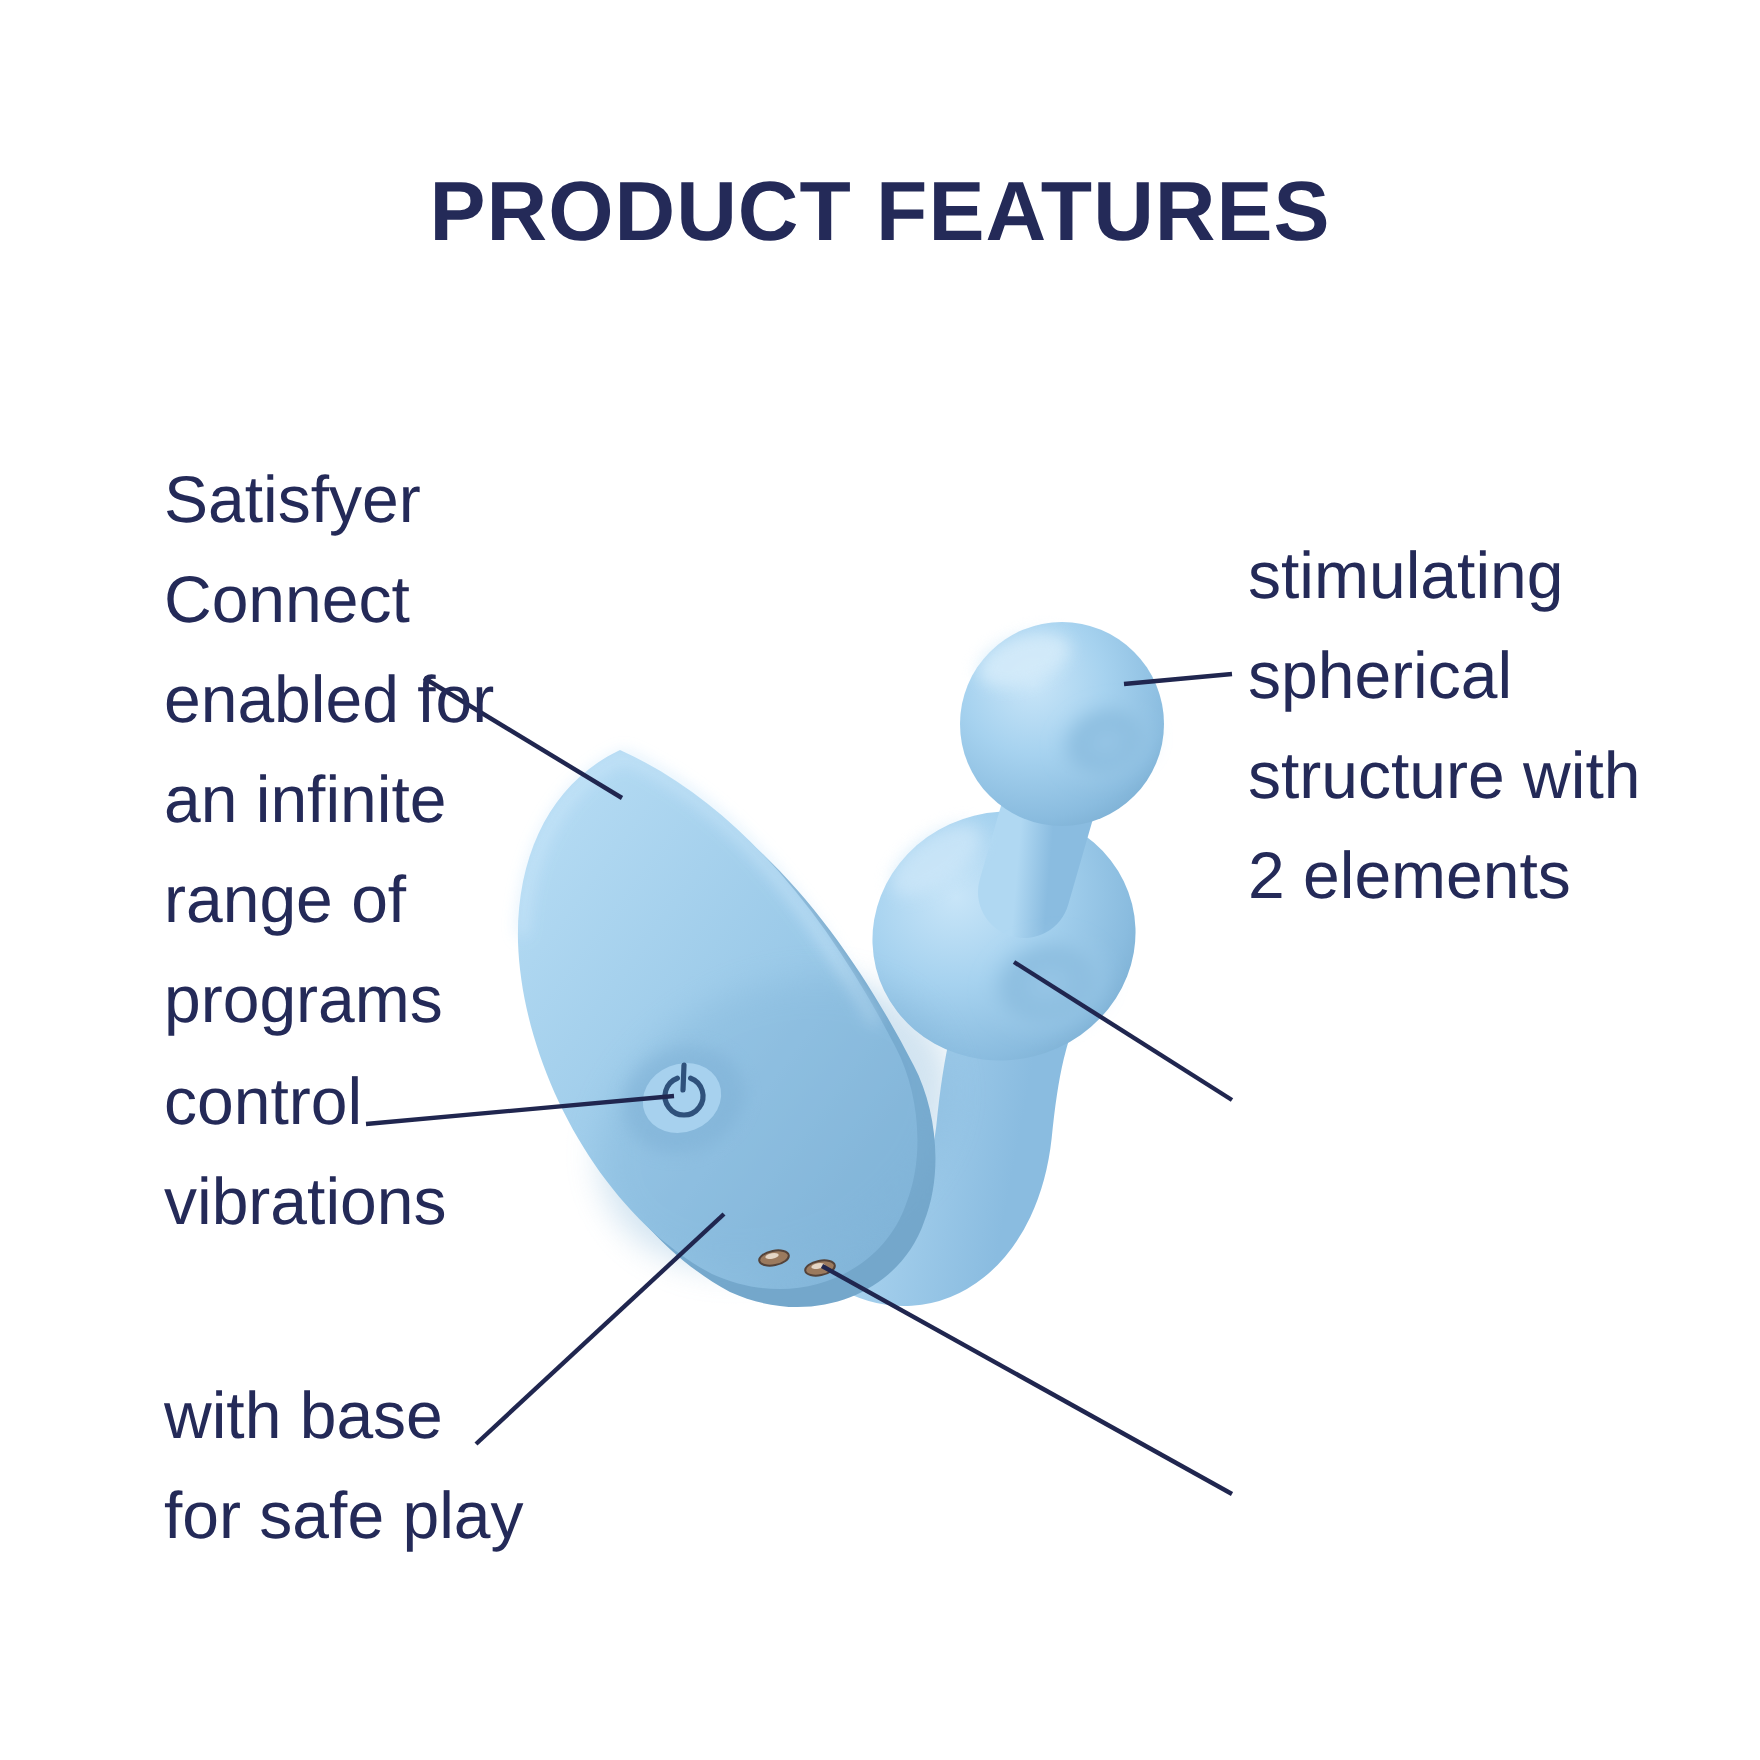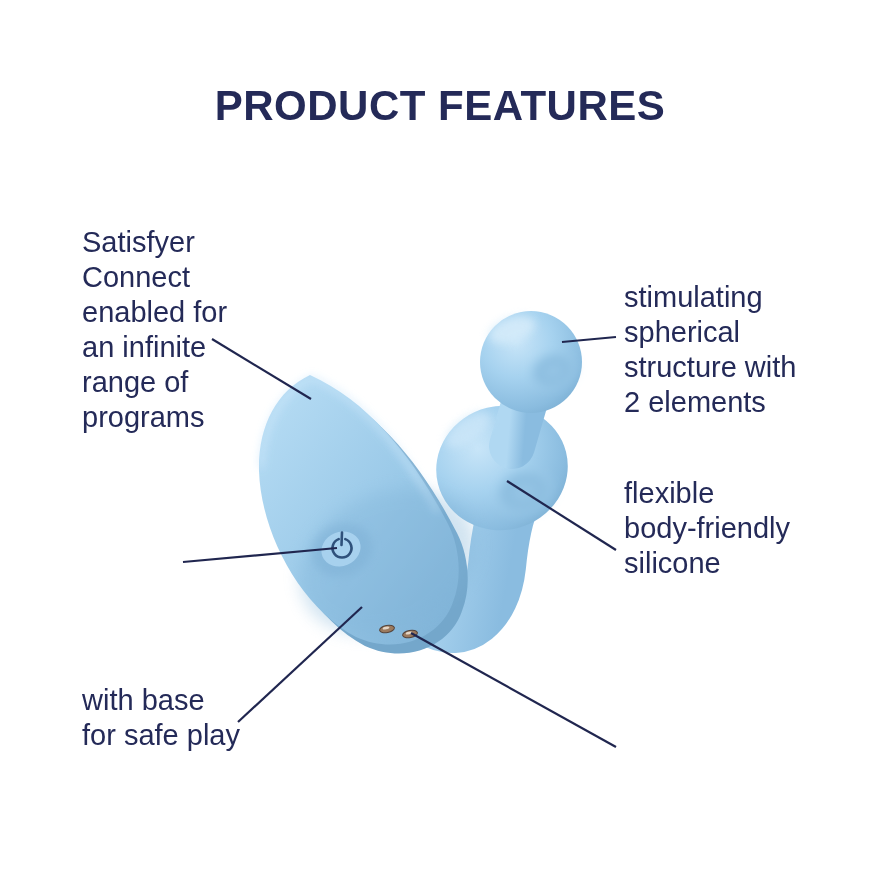--- a/index.html
+++ b/index.html
@@ -13,7 +13,7 @@
     color:var(--navy,#242a58); margin:0;
   }
   .label {
-    position:absolute; font-size:29px; line-height:35px;
+    position:absolute; font-size:33px; line-height:50px;
     color:var(--navy,#242a58); white-space:pre-line;
   }
   #label-0 { left:82px;  top:225px; }

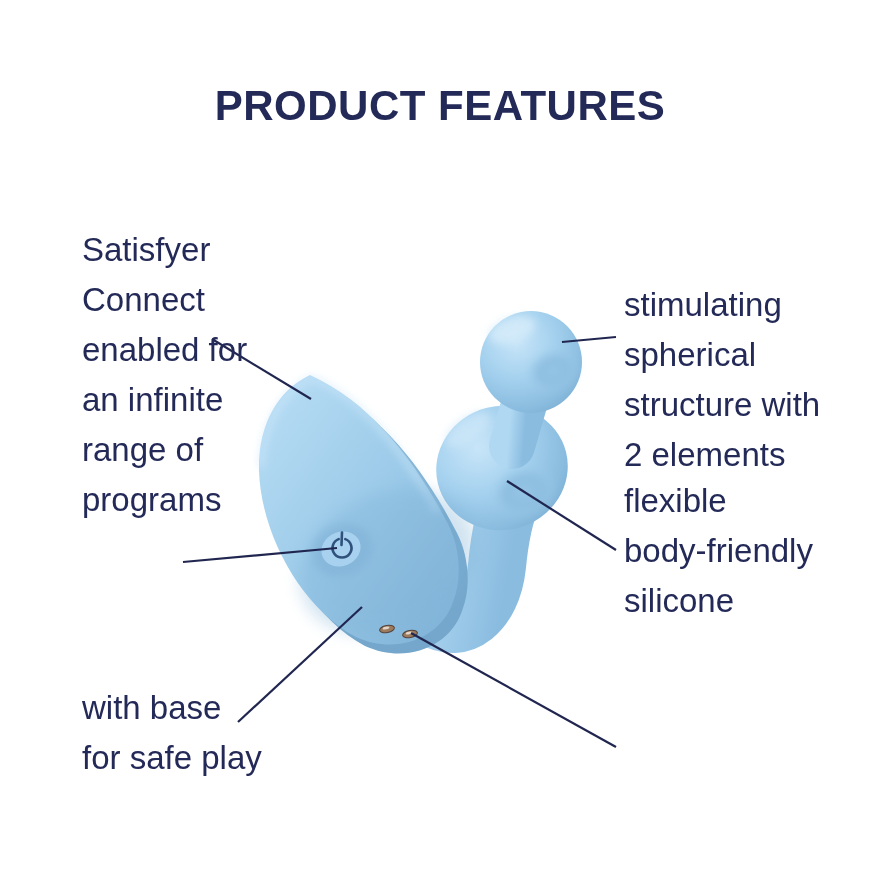--- a/index.html
+++ b/index.html
@@ -19,7 +19,7 @@
   #label-0 { left:82px;  top:225px; }
   #label-1 { left:82px;  top:526px; }
   #label-2 { left:82px;  top:683px; }
-  #label-3 { left:624px; top:280px; }
+  #label-3 { left:624px; top:263px; }
   #label-4 { left:624px; top:476px; }
   #label-5 { left:624px; top:662px; }
   svg.art { position:absolute; left:0; top:0; }

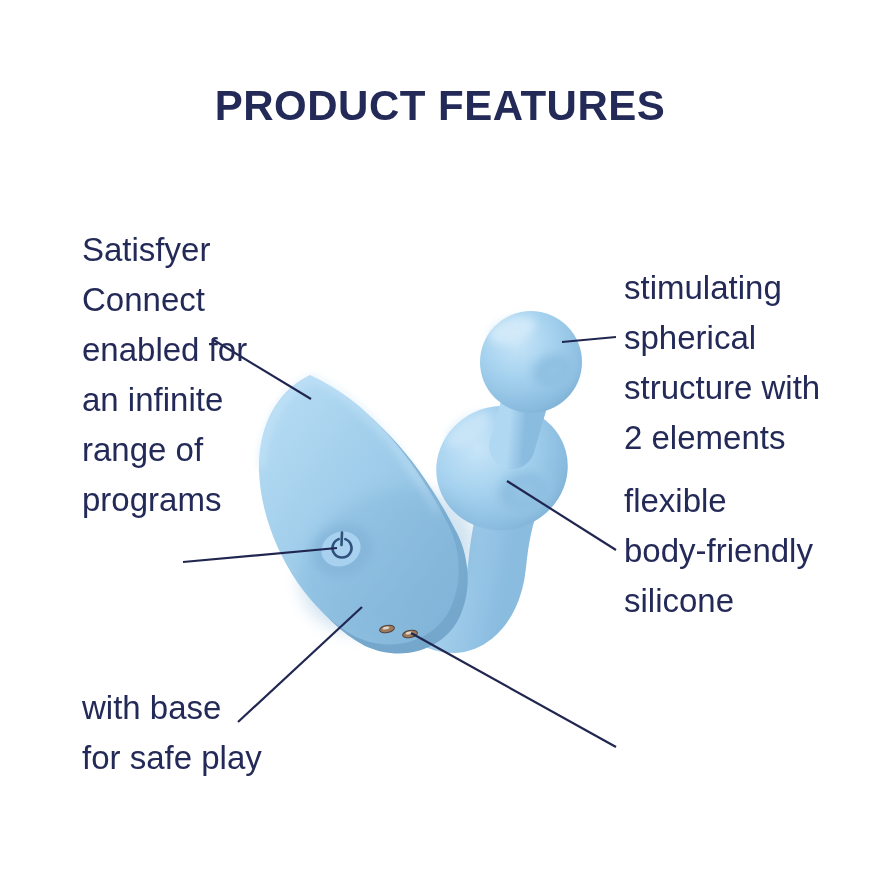--- a/index.html
+++ b/index.html
@@ -124,9 +124,6 @@
 spherical
 structure with
 2 elements</div>
-  <div class="label" id="label-4">flexible
-body-friendly
-silicone</div>
 
 </div>
 

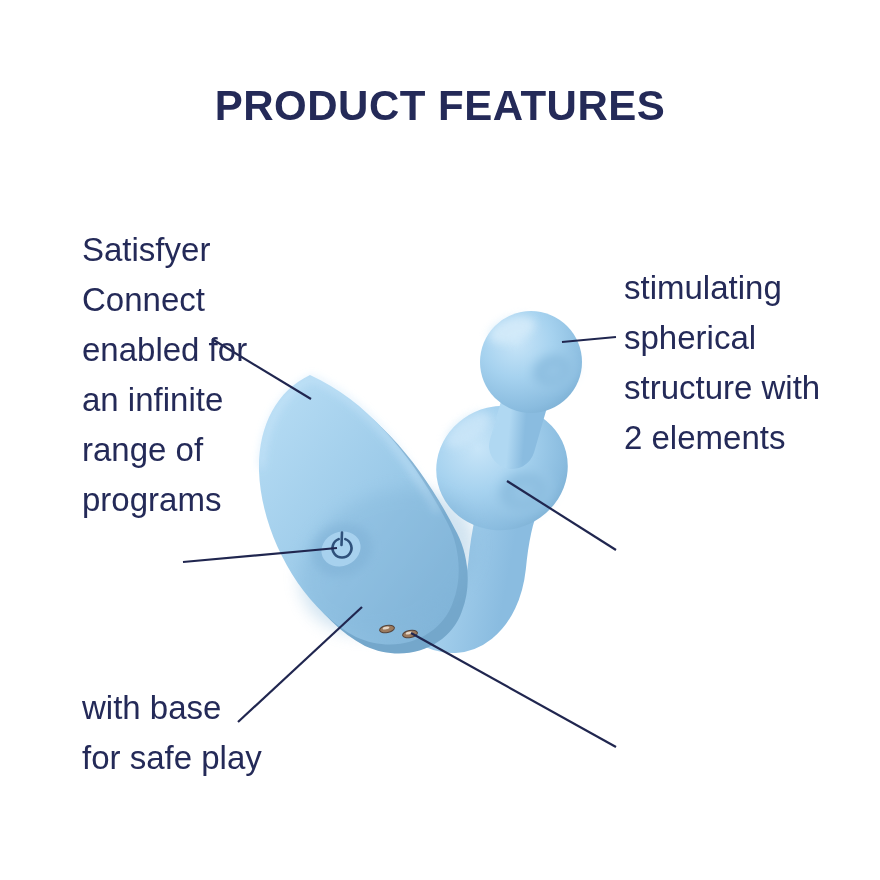--- a/index.html
+++ b/index.html
@@ -118,6 +118,8 @@
 an infinite
 range of
 programs</div>
+  <div class="label" id="label-1">control
+vibrations</div>
   <div class="label" id="label-2">with base
 for safe play</div>
   <div class="label" id="label-3">stimulating

